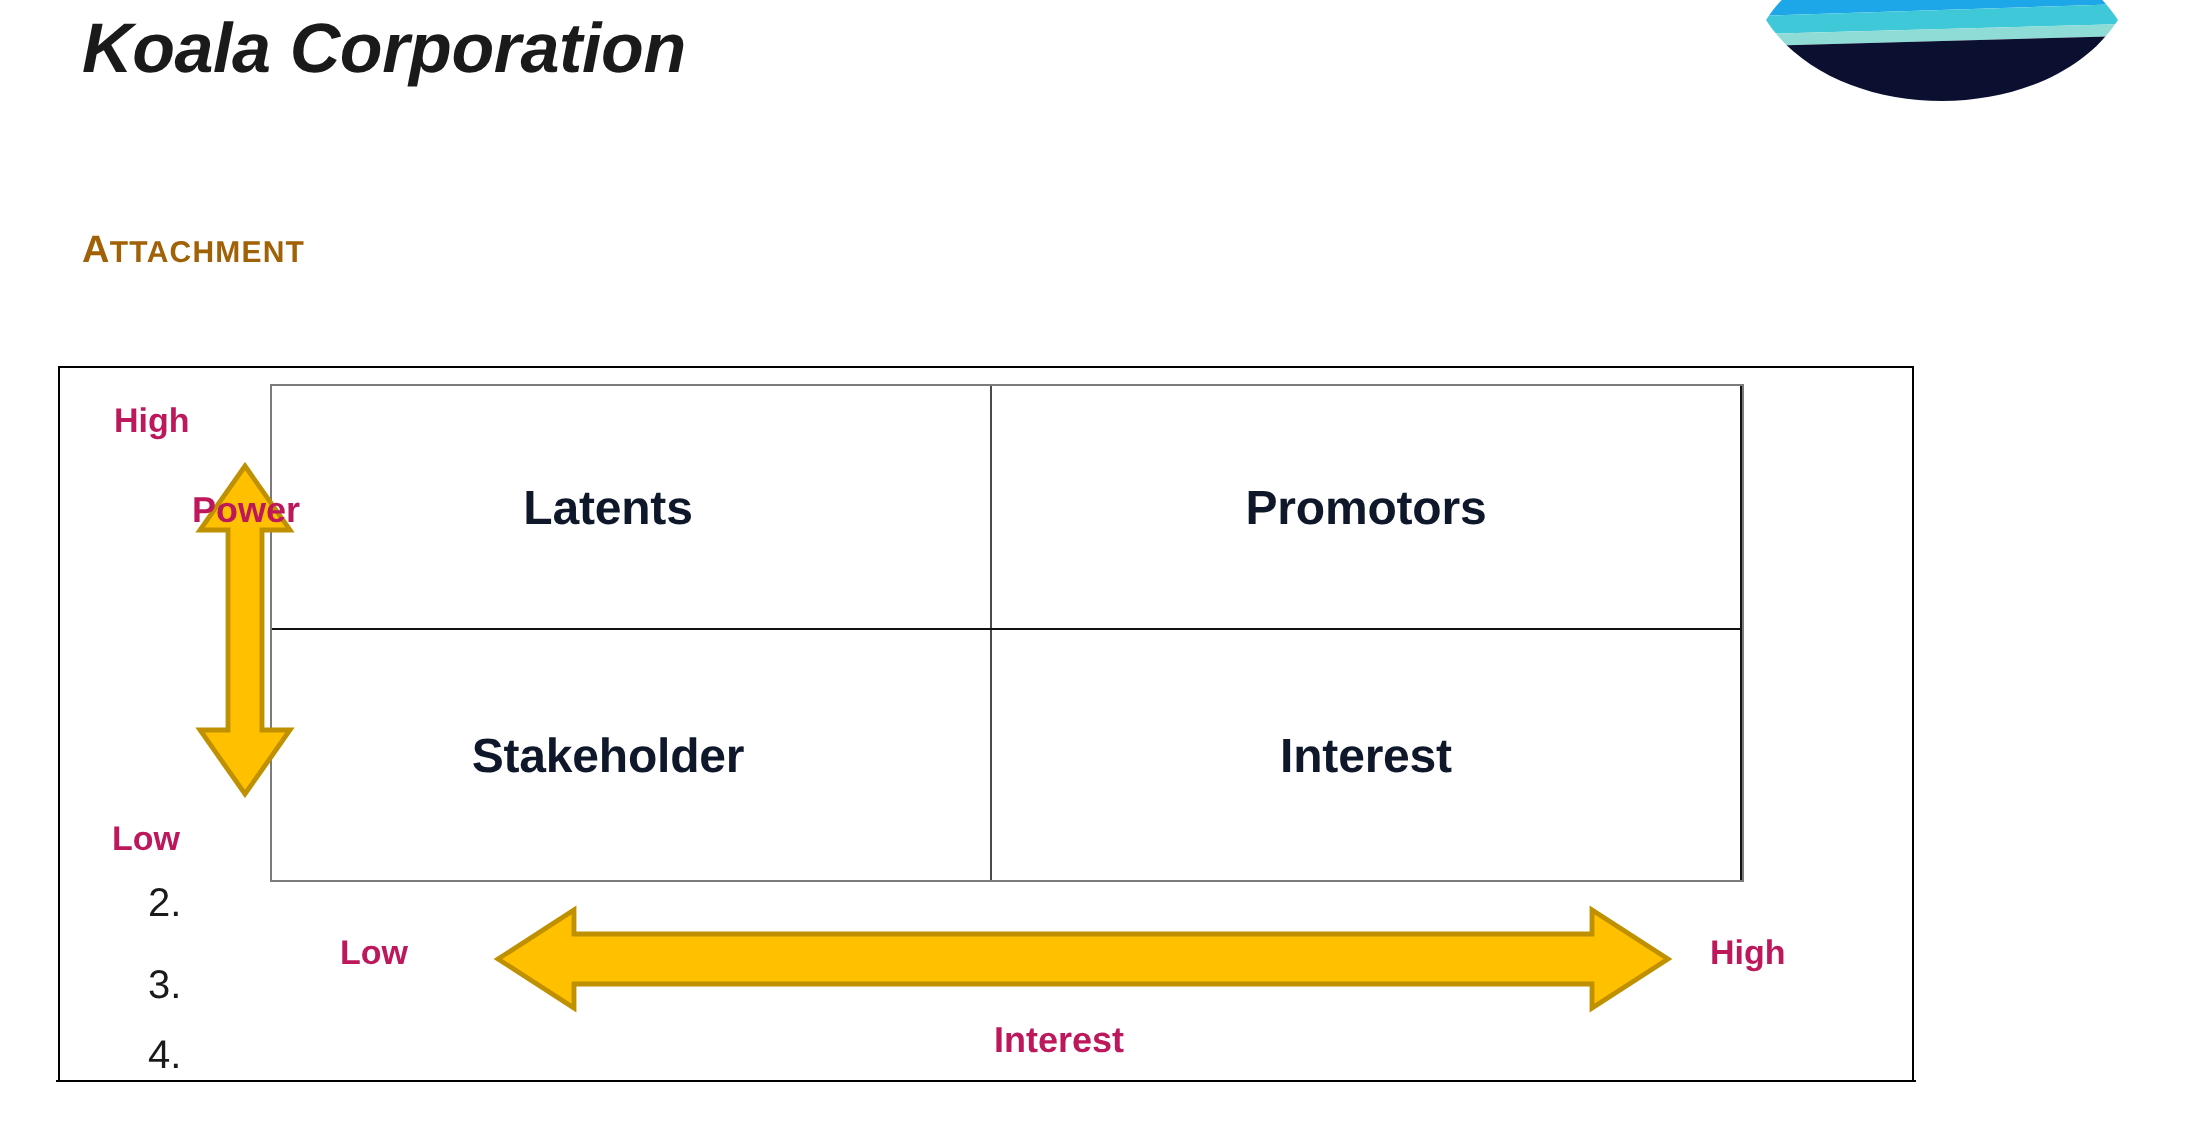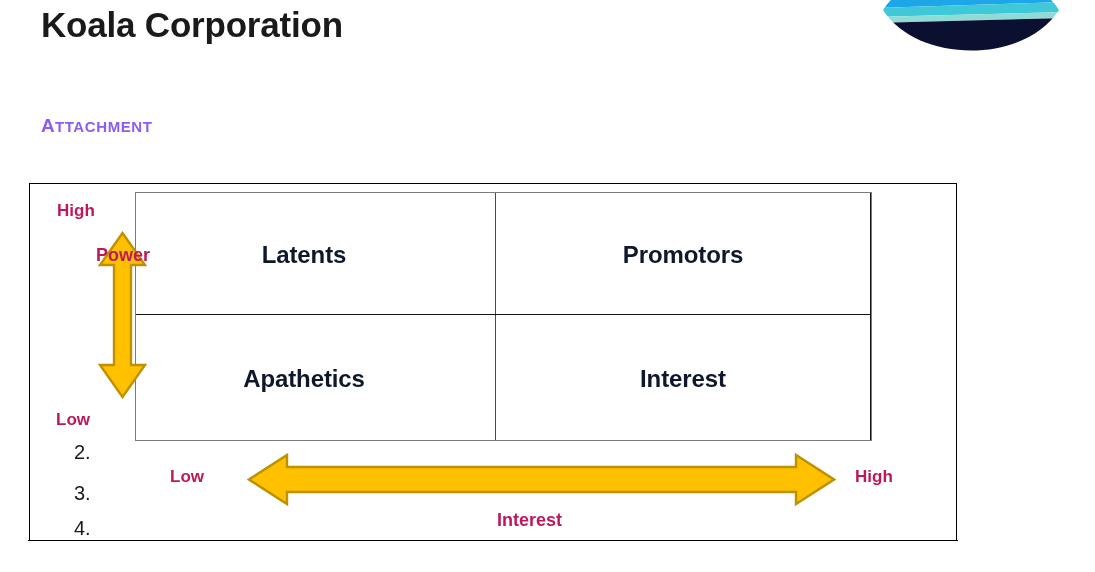--- a/index.html
+++ b/index.html
@@ -32,6 +32,7 @@
     color: #1a1a1a;
     line-height: 1.18;
     white-space: nowrap;
+    font-style: italic;
   }
 
   .logo {

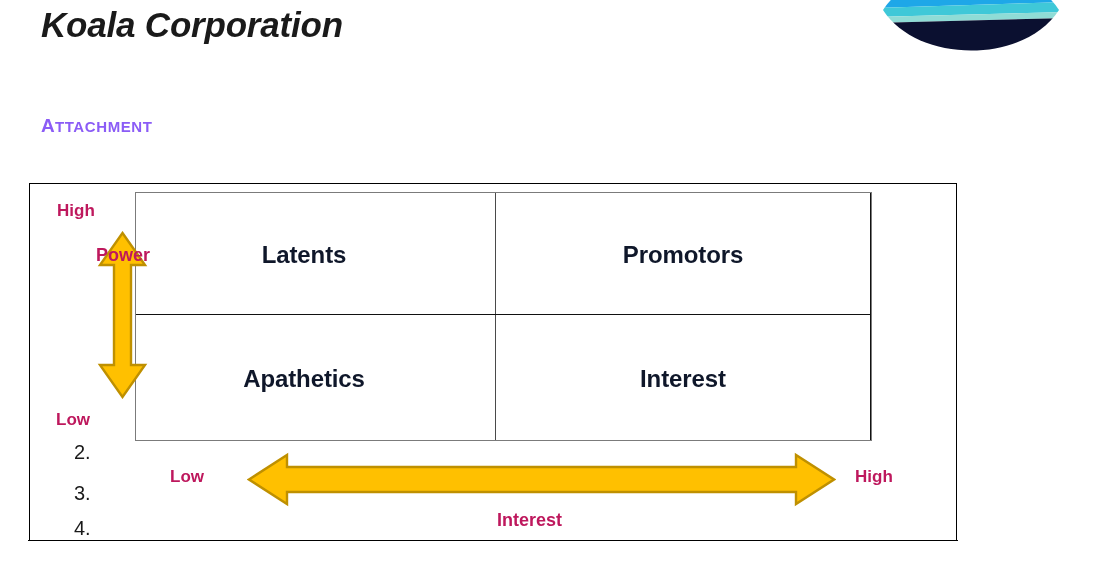--- a/index.html
+++ b/index.html
@@ -49,7 +49,7 @@
     left: 41px;
     top: 115px;
     white-space: nowrap;
-    color: #8b5cf6;
+    color: #a16207;
   }
   .attachment-label .cap {
     font-size: 19px;

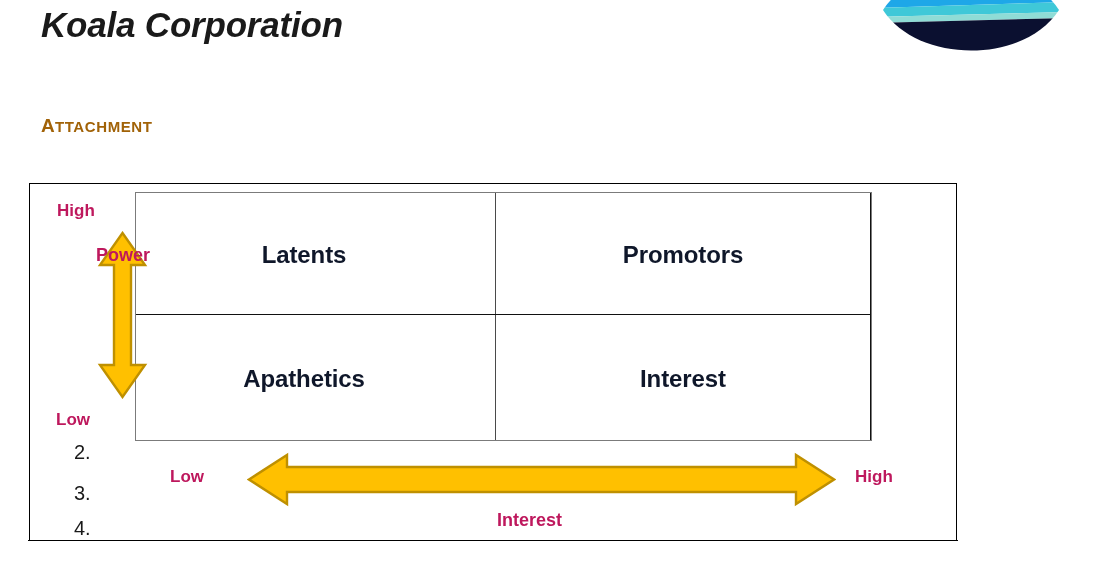--- a/index.html
+++ b/index.html
@@ -231,7 +231,7 @@
 
   <div class="quad quad-latents">Latents</div>
   <div class="quad quad-promotors">Promotors</div>
-  <div class="quad quad-apathetics">Apathetics</div>
+  <div class="quad quad-apathetics">Stakeholder</div>
   <div class="quad quad-defenders">Interest</div>
 
   <div class="arrow-vertical">

